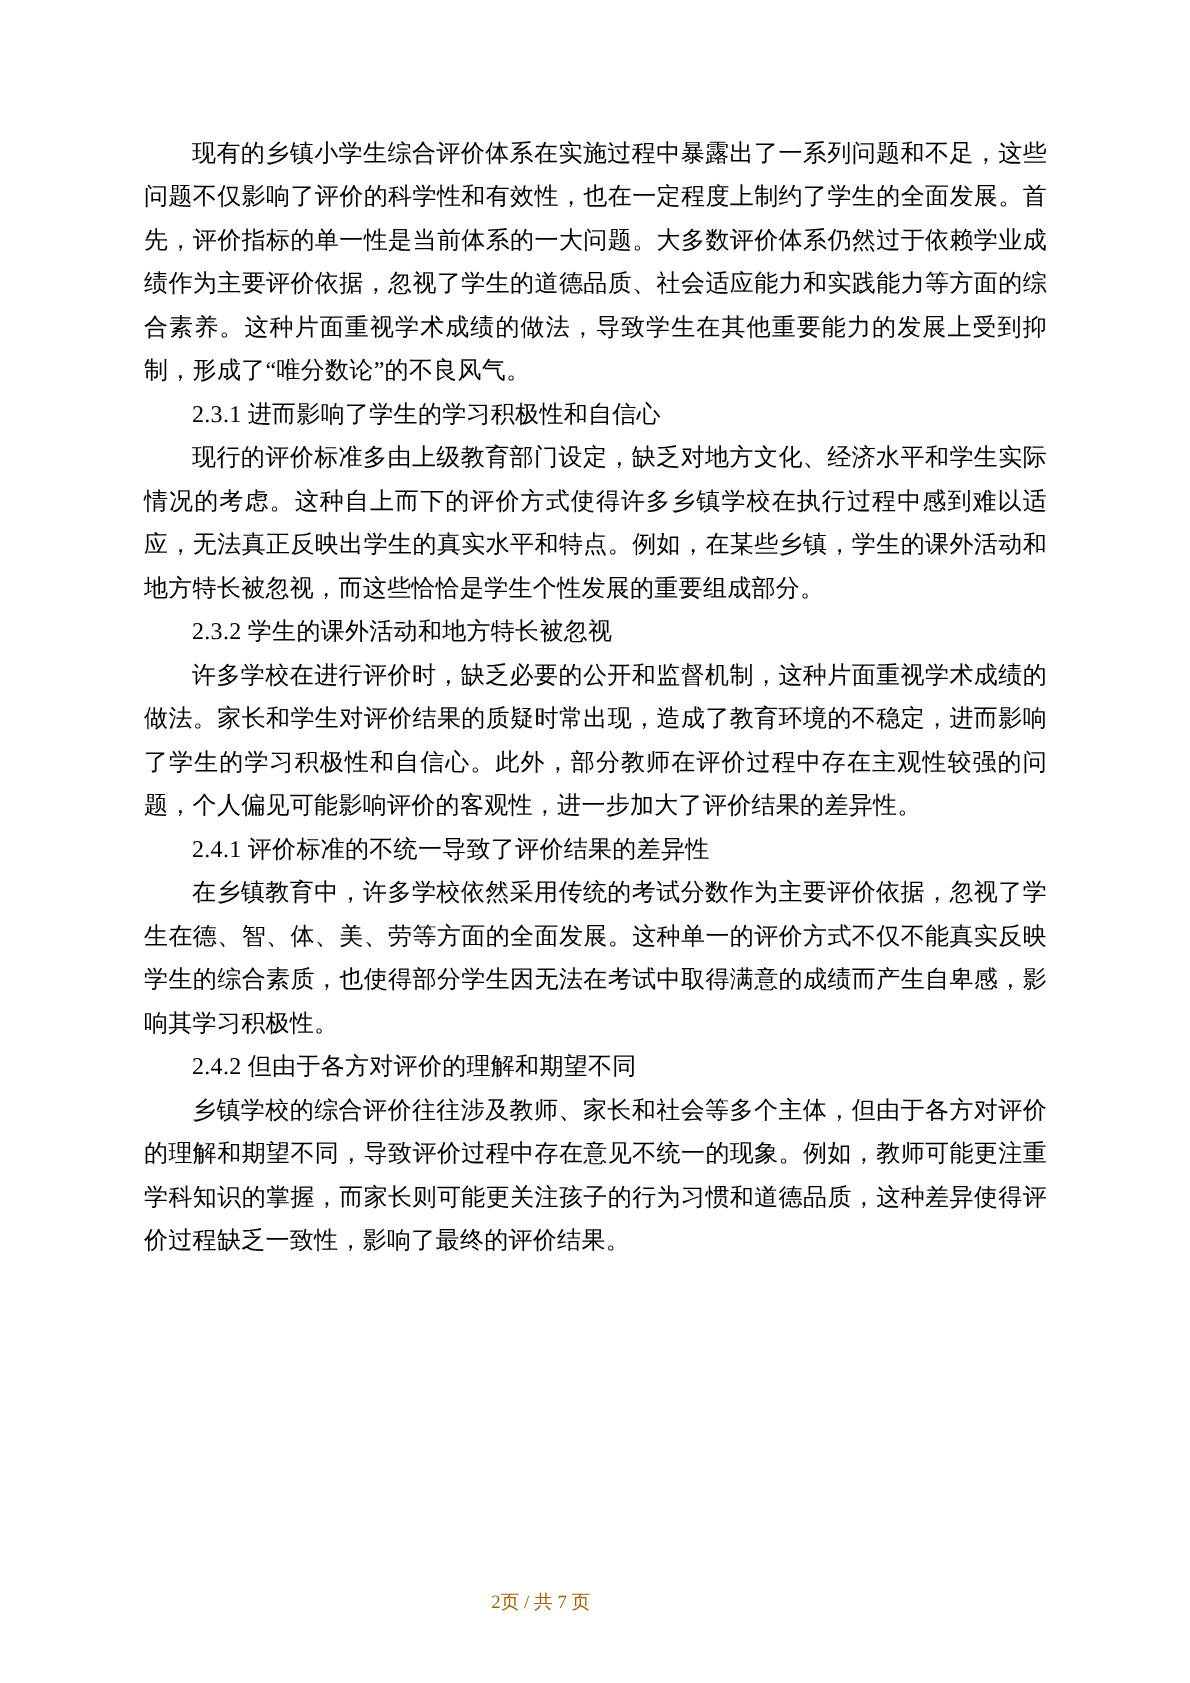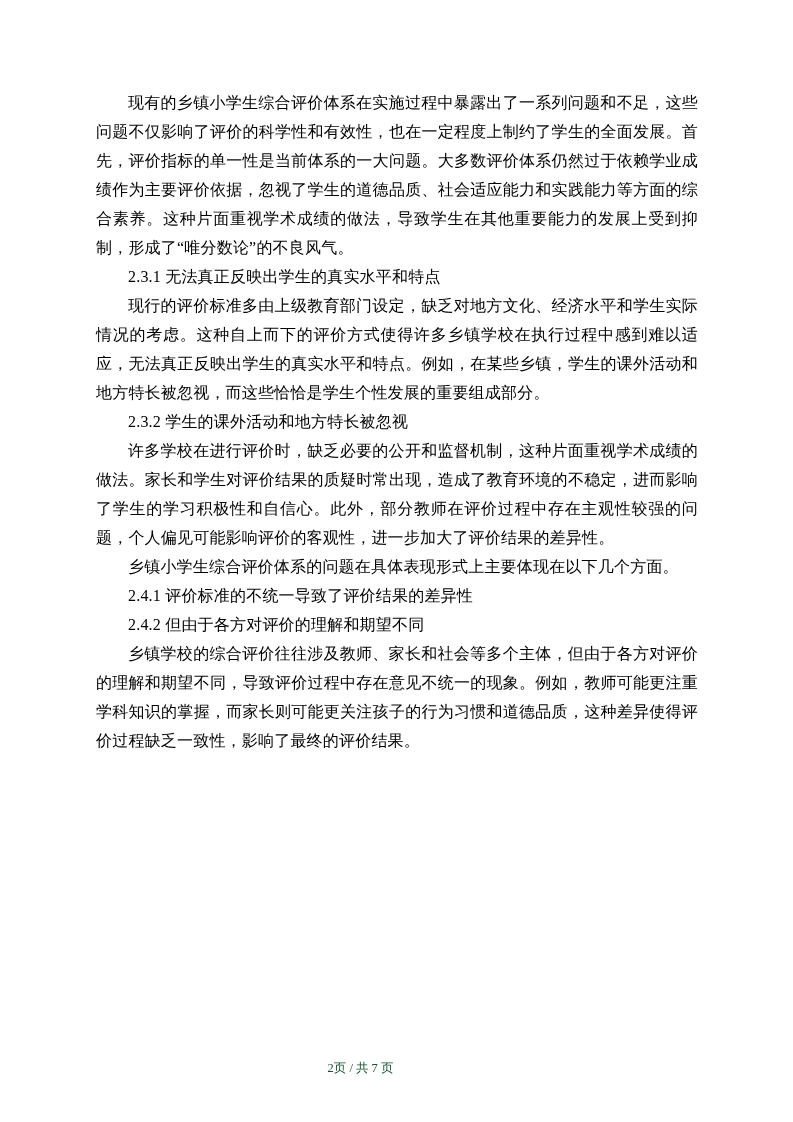--- a/index.html
+++ b/index.html
@@ -57,7 +57,7 @@
 <div class="page">
   <div class="content">
     <p class="para">现有的乡镇小学生综合评价体系在实施过程中暴露出了一系列问题和不足，这些问题不仅影响了评价的科学性和有效性，也在一定程度上制约了学生的全面发展。首先，评价指标的单一性是当前体系的一大问题。大多数评价体系仍然过于依赖学业成绩作为主要评价依据，忽视了学生的道德品质、社会适应能力和实践能力等方面的综合素养。这种片面重视学术成绩的做法，导致学生在其他重要能力的发展上受到抑制，形成了“唯分数论”的不良风气。</p>
-    <p class="subhead">2.3.1 无法真正反映出学生的真实水平和特点</p>
+    <p class="subhead">2.3.1 进而影响了学生的学习积极性和自信心</p>
     <p class="para">现行的评价标准多由上级教育部门设定，缺乏对地方文化、经济水平和学生实际情况的考虑。这种自上而下的评价方式使得许多乡镇学校在执行过程中感到难以适应，无法真正反映出学生的真实水平和特点。例如，在某些乡镇，学生的课外活动和地方特长被忽视，而这些恰恰是学生个性发展的重要组成部分。</p>
     <p class="subhead">2.3.2 学生的课外活动和地方特长被忽视</p>
     <p class="para">许多学校在进行评价时，缺乏必要的公开和监督机制，这种片面重视学术成绩的做法。家长和学生对评价结果的质疑时常出现，造成了教育环境的不稳定，进而影响了学生的学习积极性和自信心。此外，部分教师在评价过程中存在主观性较强的问题，个人偏见可能影响评价的客观性，进一步加大了评价结果的差异性。</p>

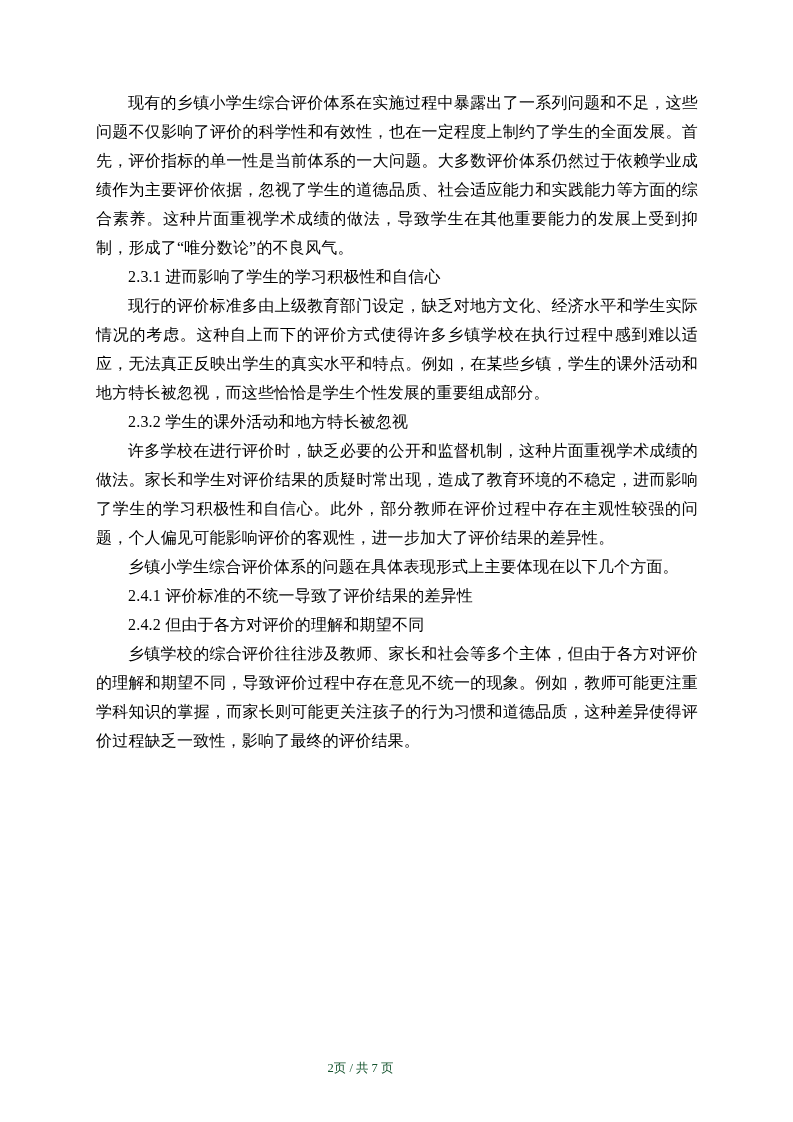--- a/index.html
+++ b/index.html
@@ -61,7 +61,6 @@
     <p class="para">现行的评价标准多由上级教育部门设定，缺乏对地方文化、经济水平和学生实际情况的考虑。这种自上而下的评价方式使得许多乡镇学校在执行过程中感到难以适应，无法真正反映出学生的真实水平和特点。例如，在某些乡镇，学生的课外活动和地方特长被忽视，而这些恰恰是学生个性发展的重要组成部分。</p>
     <p class="subhead">2.3.2 学生的课外活动和地方特长被忽视</p>
     <p class="para">许多学校在进行评价时，缺乏必要的公开和监督机制，这种片面重视学术成绩的做法。家长和学生对评价结果的质疑时常出现，造成了教育环境的不稳定，进而影响了学生的学习积极性和自信心。此外，部分教师在评价过程中存在主观性较强的问题，个人偏见可能影响评价的客观性，进一步加大了评价结果的差异性。</p>
-    <p class="para">乡镇小学生综合评价体系的问题在具体表现形式上主要体现在以下几个方面。</p>
     <p class="subhead">2.4.1 评价标准的不统一导致了评价结果的差异性</p>
     <p class="subhead">2.4.2 但由于各方对评价的理解和期望不同</p>
     <p class="para">乡镇学校的综合评价往往涉及教师、家长和社会等多个主体，但由于各方对评价的理解和期望不同，导致评价过程中存在意见不统一的现象。例如，教师可能更注重学科知识的掌握，而家长则可能更关注孩子的行为习惯和道德品质，这种差异使得评价过程缺乏一致性，影响了最终的评价结果。</p>

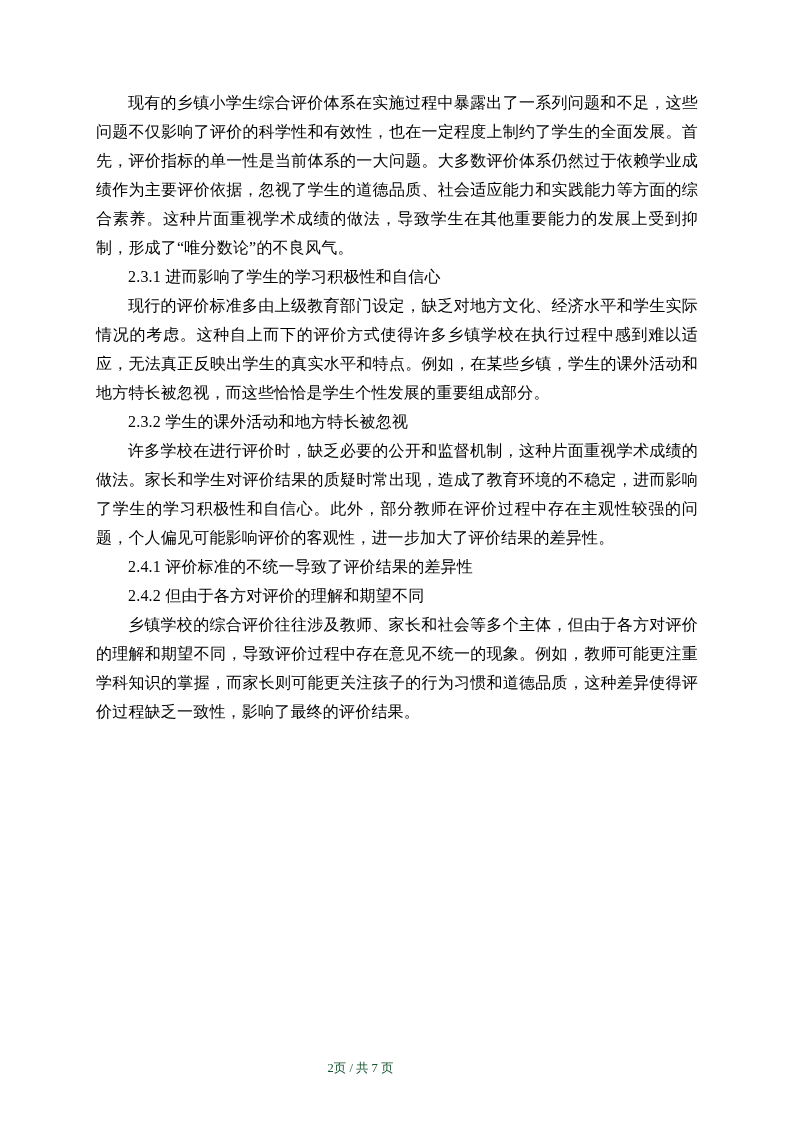--- a/index.html
+++ b/index.html
@@ -62,6 +62,7 @@
     <p class="subhead">2.3.2 学生的课外活动和地方特长被忽视</p>
     <p class="para">许多学校在进行评价时，缺乏必要的公开和监督机制，这种片面重视学术成绩的做法。家长和学生对评价结果的质疑时常出现，造成了教育环境的不稳定，进而影响了学生的学习积极性和自信心。此外，部分教师在评价过程中存在主观性较强的问题，个人偏见可能影响评价的客观性，进一步加大了评价结果的差异性。</p>
     <p class="subhead">2.4.1 评价标准的不统一导致了评价结果的差异性</p>
+    <p class="para">在乡镇教育中，许多学校依然采用传统的考试分数作为主要评价依据，忽视了学生在德、智、体、美、劳等方面的全面发展。这种单一的评价方式不仅不能真实反映学生的综合素质，也使得部分学生因无法在考试中取得满意的成绩而产生自卑感，影响其学习积极性。</p>
     <p class="subhead">2.4.2 但由于各方对评价的理解和期望不同</p>
     <p class="para">乡镇学校的综合评价往往涉及教师、家长和社会等多个主体，但由于各方对评价的理解和期望不同，导致评价过程中存在意见不统一的现象。例如，教师可能更注重学科知识的掌握，而家长则可能更关注孩子的行为习惯和道德品质，这种差异使得评价过程缺乏一致性，影响了最终的评价结果。</p>
 

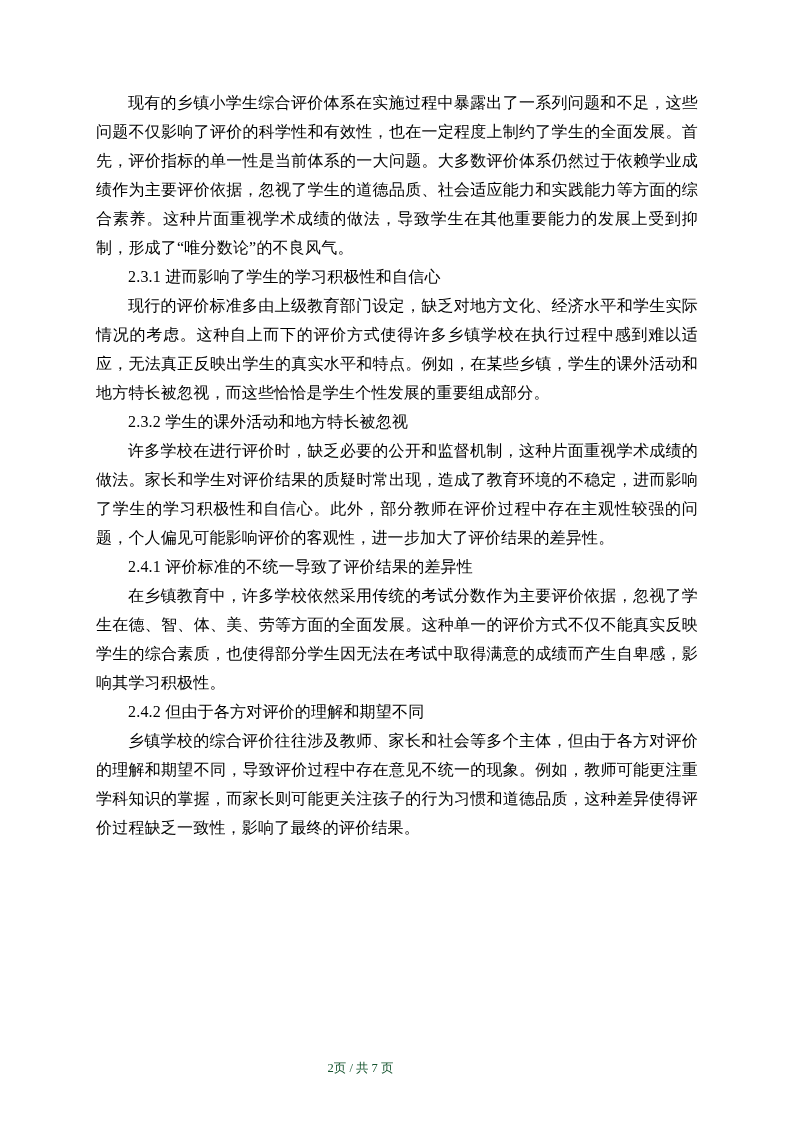--- a/index.html
+++ b/index.html
@@ -48,7 +48,7 @@
     text-align: center;
     font-size: 12.5px;
     line-height: 16px;
-    color: #14532d;
+    color: #a16207;
   }
 </style>
 </head>

